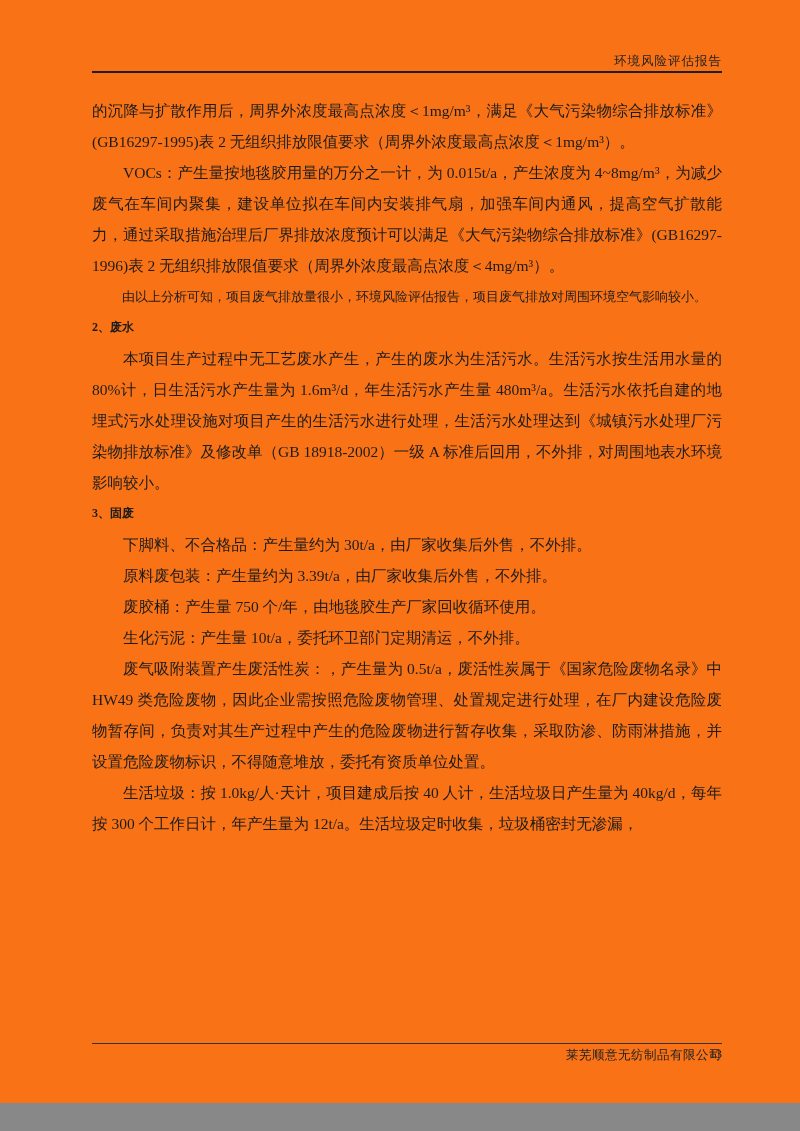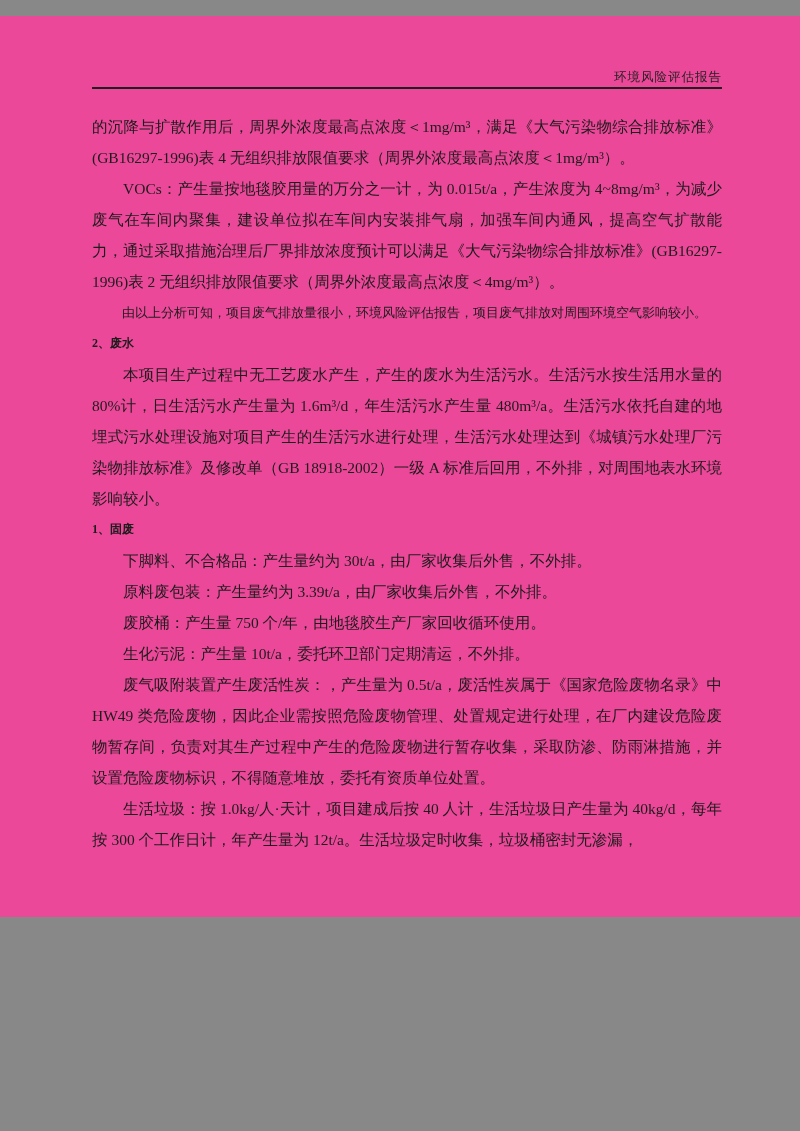--- a/index.html
+++ b/index.html
@@ -10,9 +10,9 @@
   .page {
     position: relative;
     width: 800px;
-    height: 901px;
-    margin: 16px auto;
-    background: #ec4899;
+    height: 1103px;
+    margin: 0 auto;
+    background: #f97316;
     color: #1c1c1c;
     font-family: "Liberation Serif", "DejaVu Serif", serif;
     overflow: hidden;

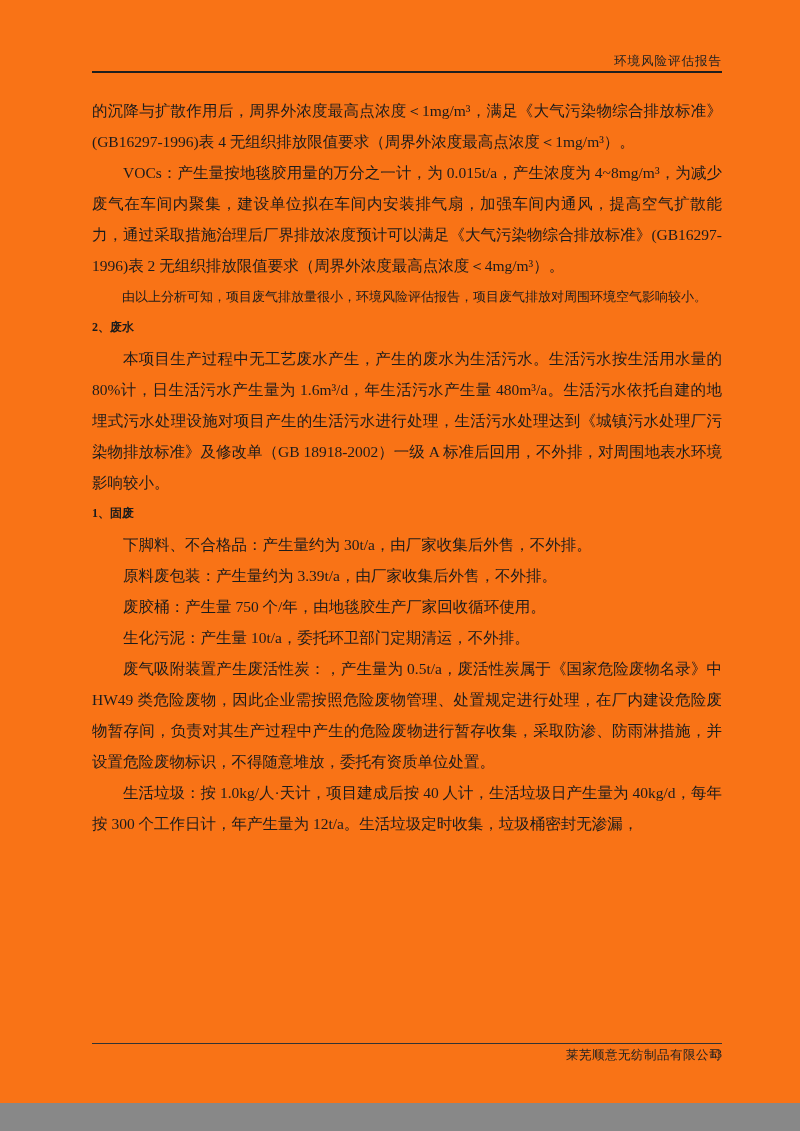--- a/index.html
+++ b/index.html
@@ -100,7 +100,7 @@
   <div class="header-rule"></div>
 
   <div class="doc-body">
-    <p class="para no-indent">的沉降与扩散作用后，周界外浓度最高点浓度＜1mg/m³，满足《大气污染物综合排放标准》(GB16297-1996)表 4 无组织排放限值要求（周界外浓度最高点浓度＜1mg/m³）。</p>
+    <p class="para no-indent">的沉降与扩散作用后，周界外浓度最高点浓度＜1mg/m³，满足《大气污染物综合排放标准》(GB16297-1995)表 2 无组织排放限值要求（周界外浓度最高点浓度＜1mg/m³）。</p>
     <p class="para">VOCs：产生量按地毯胶用量的万分之一计，为 0.015t/a，产生浓度为 4~8mg/m³，为减少废气在车间内聚集，建设单位拟在车间内安装排气扇，加强车间内通风，提高空气扩散能力，通过采取措施治理后厂界排放浓度预计可以满足《大气污染物综合排放标准》(GB16297-1996)表 2 无组织排放限值要求（周界外浓度最高点浓度＜4mg/m³）。</p>
     <p class="para small">由以上分析可知，项目废气排放量很小，环境风险评估报告，项目废气排放对周围环境空气影响较小。</p>
     <h3 class="heading">2、废水</h3>

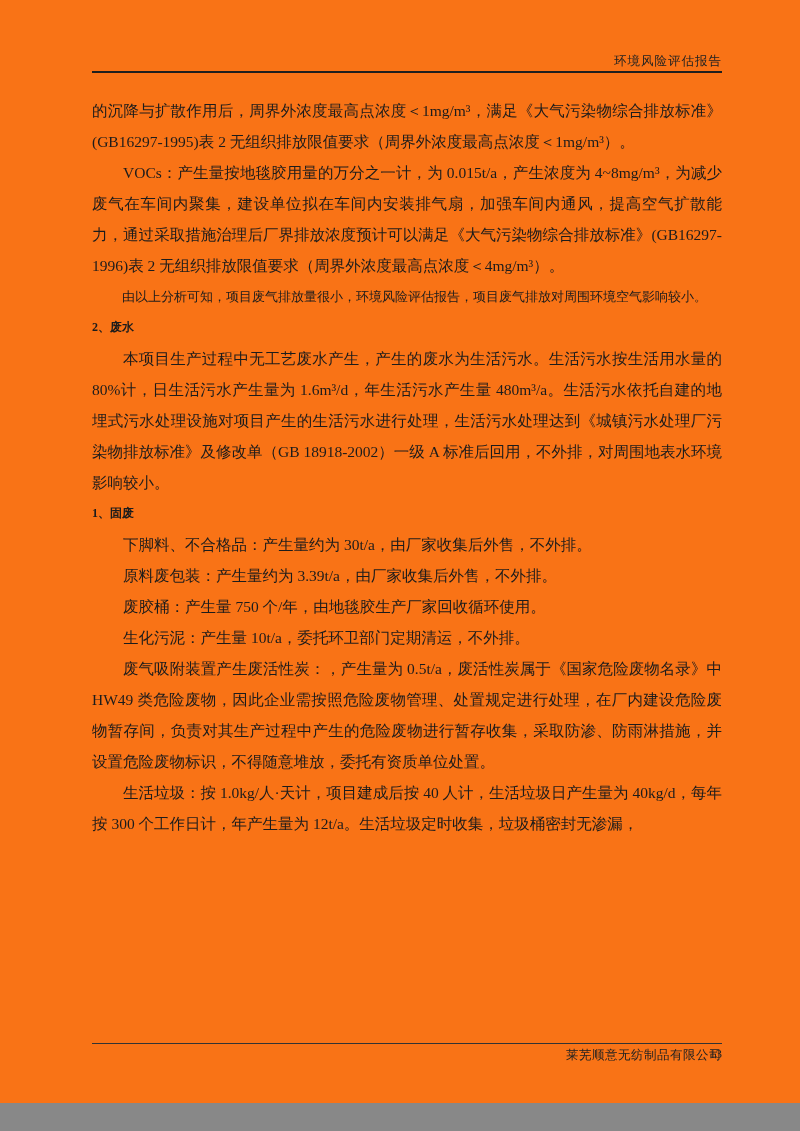--- a/index.html
+++ b/index.html
@@ -105,7 +105,7 @@
     <p class="para small">由以上分析可知，项目废气排放量很小，环境风险评估报告，项目废气排放对周围环境空气影响较小。</p>
     <h3 class="heading">2、废水</h3>
     <p class="para">本项目生产过程中无工艺废水产生，产生的废水为生活污水。生活污水按生活用水量的 80%计，日生活污水产生量为 1.6m³/d，年生活污水产生量 480m³/a。生活污水依托自建的地埋式污水处理设施对项目产生的生活污水进行处理，生活污水处理达到《城镇污水处理厂污染物排放标准》及修改单（GB 18918-2002）一级 A 标准后回用，不外排，对周围地表水环境影响较小。</p>
-    <h3 class="heading">1、固废</h3>
+    <h3 class="heading">3、固废</h3>
     <p class="para">下脚料、不合格品：产生量约为 30t/a，由厂家收集后外售，不外排。</p>
     <p class="para">原料废包装：产生量约为 3.39t/a，由厂家收集后外售，不外排。</p>
     <p class="para">废胶桶：产生量 750 个/年，由地毯胶生产厂家回收循环使用。</p>

